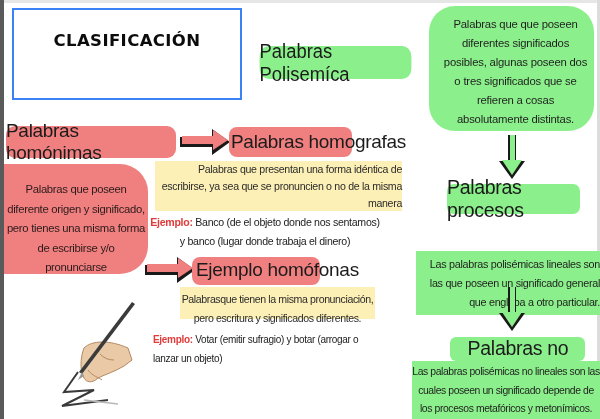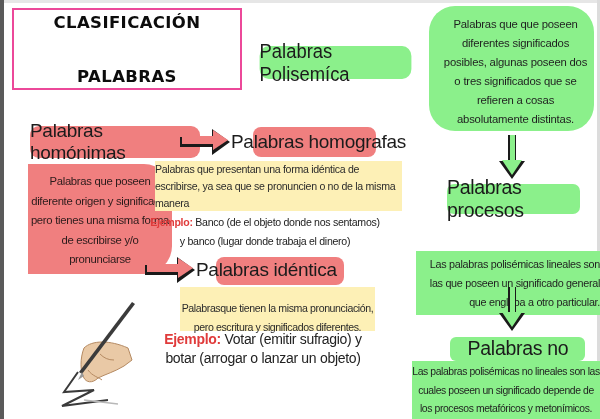--- a/index.html
+++ b/index.html
@@ -10,7 +10,7 @@
   .top-edge { left: 0; top: 0; width: 600px; height: 3px; background: #e6e6e6; }
   .right-edge { right: 0; top: 0; width: 3px; height: 419px; background: #dcdcdc; }
 
-  .title-box { left: 12px; top: 8px; width: 230px; height: 82px; border: 2px solid #ec4899; background: #fff;
+  .title-box { left: 12px; top: 8px; width: 230px; height: 92px; border: 2px solid #3b82f6; background: #fff;
     display: flex; align-items: center; justify-content: center; text-align: center; }
   .title-box span { font-family: "DejaVu Sans", sans-serif; font-weight: 900; font-size: 16.5px; line-height: 27px; color: #0c0c0c; letter-spacing: 0.4px; }
 

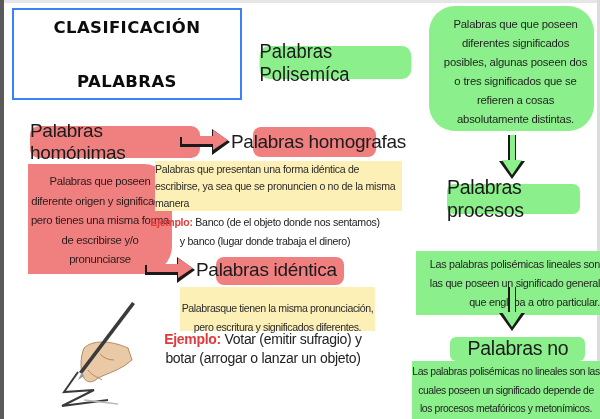--- a/index.html
+++ b/index.html
@@ -55,7 +55,6 @@
   <span>
     <span>CLASIFICACIÓN</span><br>
     <br>
-    <span>PALABRAS</span>
   </span>
 </div>
 

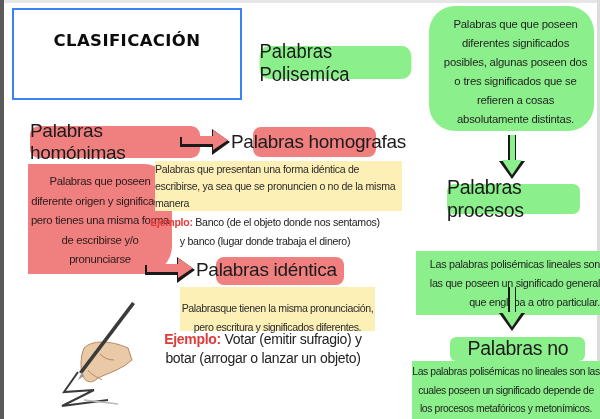--- a/index.html
+++ b/index.html
@@ -15,7 +15,7 @@
   .title-box span { font-family: "DejaVu Sans", sans-serif; font-weight: 900; font-size: 16.5px; line-height: 27px; color: #0c0c0c; letter-spacing: 0.4px; }
 
   .green { background: #8bf08b; }
-  .pink { background: #f07f7f; margin-left: 24px; }
+  .pink { background: #f07f7f; }
   .yellow { background: #fdf0b6; }
 
   .poli { left: 253px; top: 46px; width: 165px; height: 33px; border-radius: 10px; display:flex; align-items:center; justify-content:center; font-size: 20px; color:#1b1b1b; transform: scaleX(0.92); }

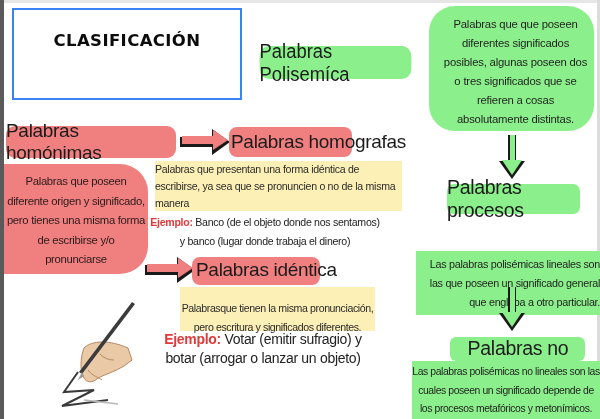--- a/index.html
+++ b/index.html
@@ -26,7 +26,7 @@
 
   .homog-hl { left: 229px; top: 127px; width: 123px; height: 30px; border-radius: 8px; }
   .homog { left: 231px; top: 126px; font-size: 19px; color:#1b1b1b; line-height: 32px; letter-spacing:-0.3px; white-space: nowrap; }
-  .homog-desc { left: 155px; top: 161px; width: 247px; height: 50px; font-size: 10.6px; line-height: 17px; text-align: left; padding-top: 0px; color:#2b2b2b; letter-spacing:-0.3px; }
+  .homog-desc { left: 155px; top: 161px; width: 247px; height: 50px; font-size: 10.6px; line-height: 17px; text-align: right; padding-top: 0px; color:#2b2b2b; letter-spacing:-0.3px; }
   .ex1 { left: 150px; top: 213px; width: 230px; font-size: 10.6px; line-height: 19px; text-align: center; color:#222; letter-spacing:-0.3px; }
   .ej { color: #e03b3b; font-weight: bold; }
 

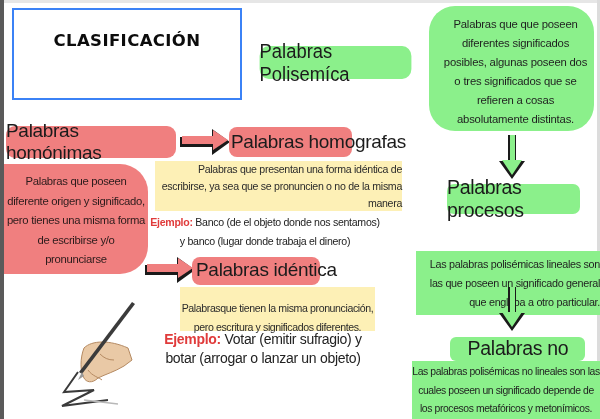--- a/index.html
+++ b/index.html
@@ -22,7 +22,7 @@
   .poli-desc { left: 429px; top: 6px; width: 165px; height: 125px; border-radius: 26px; font-size: 11.3px; line-height: 19px; text-align: center; padding: 9px 4px 0 12px; color:#1f1f1f; letter-spacing:-0.2px; }
 
   .homon { left: 6px; top: 126px; width: 170px; height: 32px; border-radius: 9px; display:flex; align-items:center; justify-content:center; font-size: 19px; color:#1b1b1b; letter-spacing:-0.3px; }
-  .homon-desc { left: 4px; top: 164px; width: 144px; height: 110px; border-radius: 0 28px 28px 0; font-size: 11.3px; line-height: 19.5px; text-align: center; padding: 8px 2px 0 2px; color:#2b1b1b; letter-spacing:-0.3px; }
+  .homon-desc { left: 4px; top: 164px; width: 144px; height: 110px; border-radius: 0 28px 28px 0; font-size: 11.3px; line-height: 19.5px; text-align: center; padding: 16px 2px 0 2px; color:#2b1b1b; letter-spacing:-0.3px; }
 
   .homog-hl { left: 229px; top: 127px; width: 123px; height: 30px; border-radius: 8px; }
   .homog { left: 231px; top: 126px; font-size: 19px; color:#1b1b1b; line-height: 32px; letter-spacing:-0.3px; white-space: nowrap; }

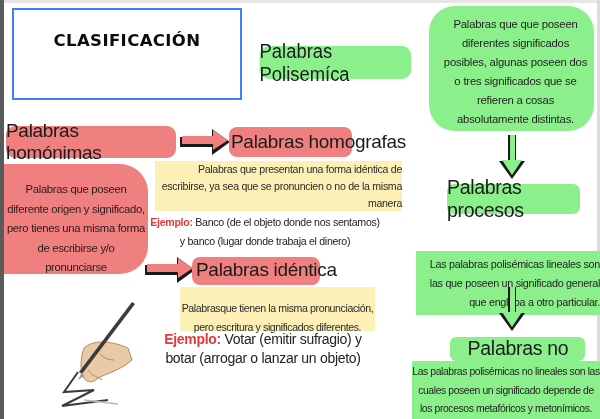--- a/index.html
+++ b/index.html
@@ -107,7 +107,7 @@
 </div>
 
 <div class="abs pink homof-hl"></div>
-<div class="abs homof">Palabras idéntica</div>
+<div class="abs homof">Ejemplo homófonas</div>
 <div class="abs yellow homof-desc">Palabrasque tienen la misma pronunciación, pero escritura y significados diferentes.</div>
 <div class="abs ex2">
   <span class="ej">Ejemplo:</span><span> Votar (emitir sufragio) y botar (arrogar o lanzar un objeto)</span>

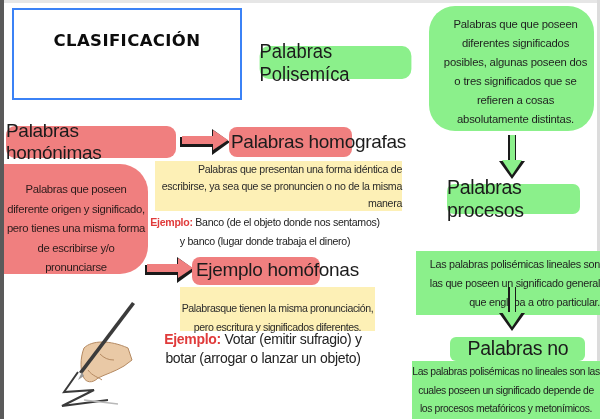--- a/index.html
+++ b/index.html
@@ -32,7 +32,7 @@
 
   .homof-hl { left: 192px; top: 257px; width: 128px; height: 28px; border-radius: 8px; }
   .homof { left: 196px; top: 254px; font-size: 19px; color:#1b1b1b; line-height: 32px; letter-spacing:-0.3px; white-space: nowrap; }
-  .homof-desc { left: 180px; top: 287px; width: 195px; height: 44px; font-size: 10.6px; line-height: 19px; text-align: center; padding-top: 12px; color:#2b2b2b; letter-spacing:-0.4px; }
+  .homof-desc { left: 180px; top: 287px; width: 195px; height: 32px; font-size: 10.6px; line-height: 19px; text-align: center; padding-top: 3px; color:#2b2b2b; letter-spacing:-0.4px; }
   .ex2 { left: 153px; top: 330px; width: 220px; font-size: 14px; line-height: 19px; text-align: center; color:#222; letter-spacing:-0.3px; }
 
   .lin-title { left: 447px; top: 184px; width: 133px; height: 30px; border-radius: 7px; display:flex; align-items:center; justify-content:center; font-size: 19.5px; color:#1b1b1b; letter-spacing:-0.3px; }

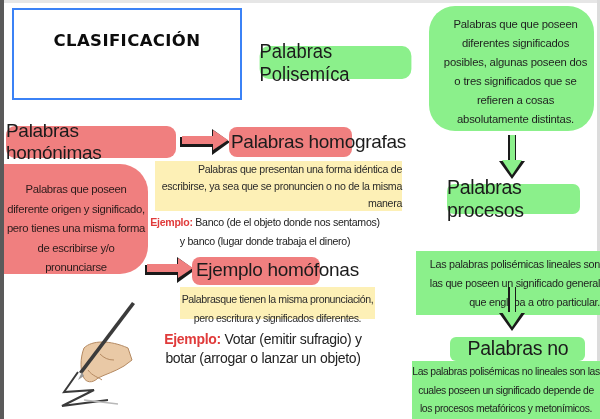--- a/index.html
+++ b/index.html
@@ -33,7 +33,7 @@
   .homof-hl { left: 192px; top: 257px; width: 128px; height: 28px; border-radius: 8px; }
   .homof { left: 196px; top: 254px; font-size: 19px; color:#1b1b1b; line-height: 32px; letter-spacing:-0.3px; white-space: nowrap; }
   .homof-desc { left: 180px; top: 287px; width: 195px; height: 32px; font-size: 10.6px; line-height: 19px; text-align: center; padding-top: 3px; color:#2b2b2b; letter-spacing:-0.4px; }
-  .ex2 { left: 153px; top: 330px; width: 220px; font-size: 14px; line-height: 19px; text-align: center; color:#222; letter-spacing:-0.3px; }
+  .ex2 { left: 153px; top: 330px; width: 220px; font-size: 10px; line-height: 19px; text-align: left; color:#222; letter-spacing:-0.3px; }
 
   .lin-title { left: 447px; top: 184px; width: 133px; height: 30px; border-radius: 7px; display:flex; align-items:center; justify-content:center; font-size: 19.5px; color:#1b1b1b; letter-spacing:-0.3px; }
   .lin-desc { left: 416px; top: 216px; width: 184px; height: 64px; font-size: 10.8px; line-height: 19px; text-align: right; padding-top: 4px; color:#1f1f1f; letter-spacing:-0.3px;margin-top:35px; }

